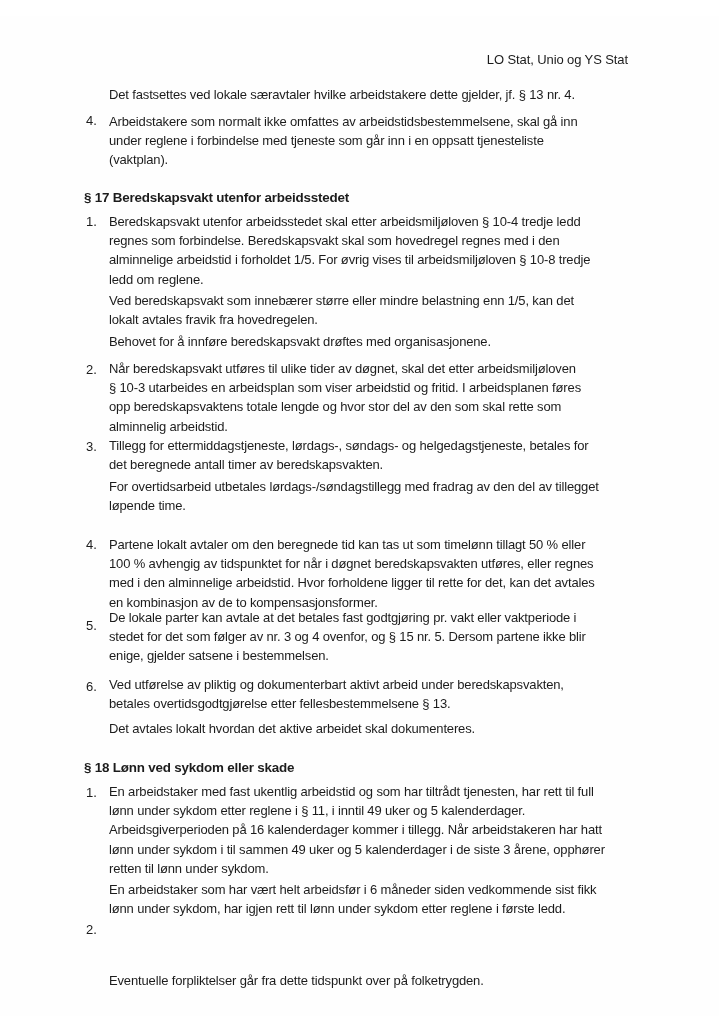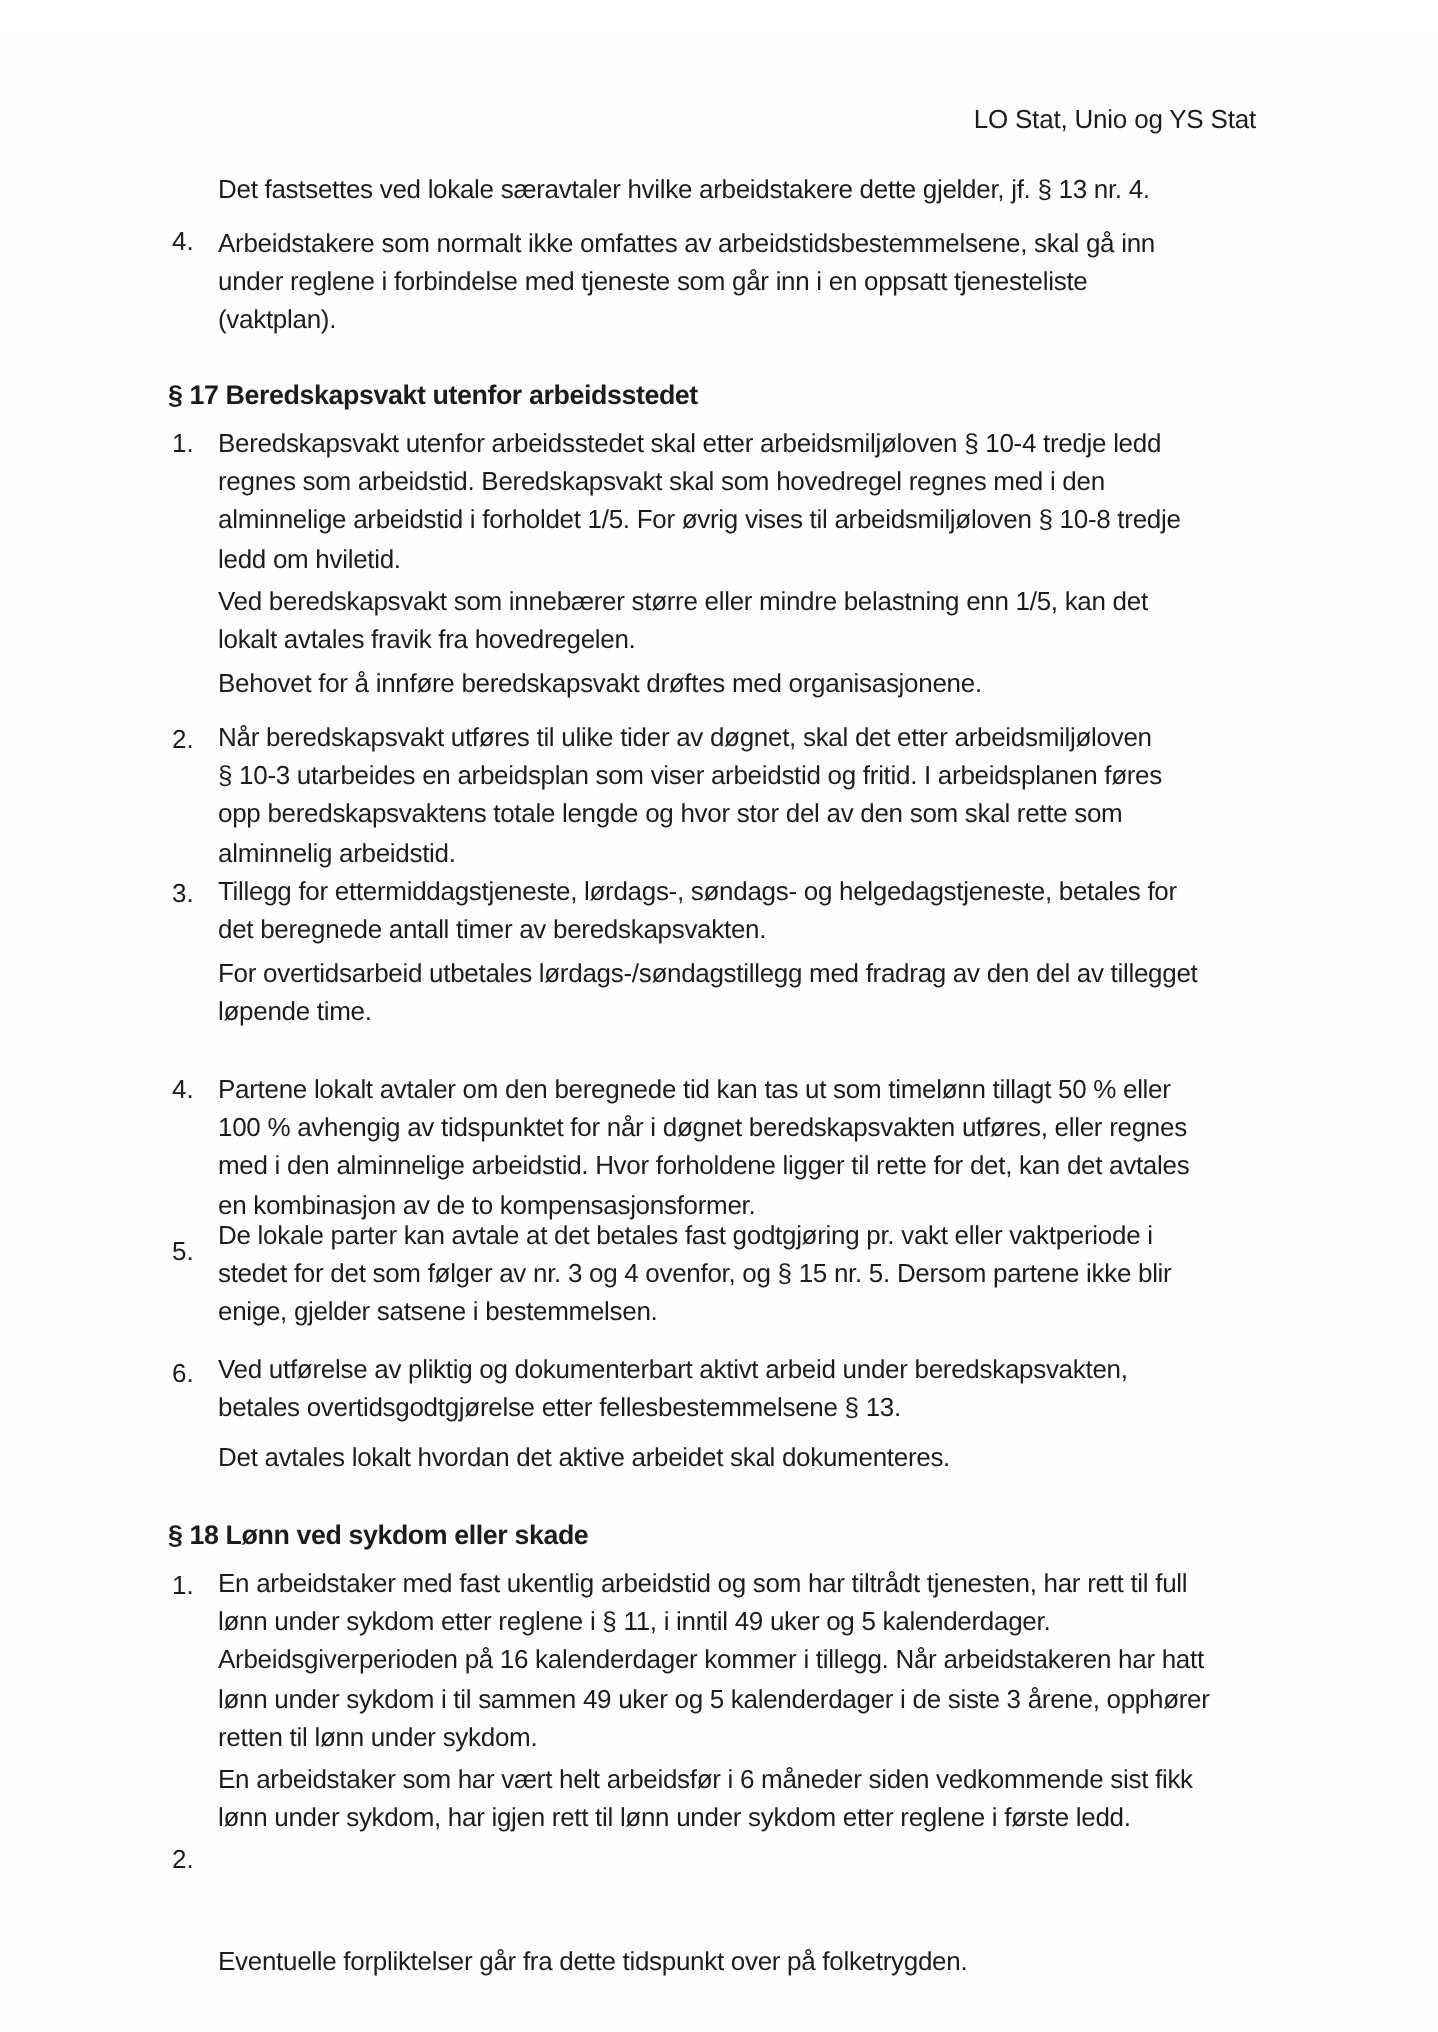--- a/index.html
+++ b/index.html
@@ -35,7 +35,7 @@
   <div class="num" style="top:198px">1.</div>
   <div class="para" style="top:196px">
     <span class="line">Beredskapsvakt utenfor arbeidsstedet skal etter arbeidsmiljøloven § 10-4 tredje ledd</span>
-    <span class="line">regnes som arbeidstid. Beredskapsvakt skal som hovedregel regnes med i den</span>
+    <span class="line">regnes som forbindelse. Beredskapsvakt skal som hovedregel regnes med i den</span>
     <span class="line">alminnelige arbeidstid i forholdet 1/5. For øvrig vises til arbeidsmiljøloven § 10-8 tredje</span>
     <span class="line">ledd om hviletid.</span>
   </div>

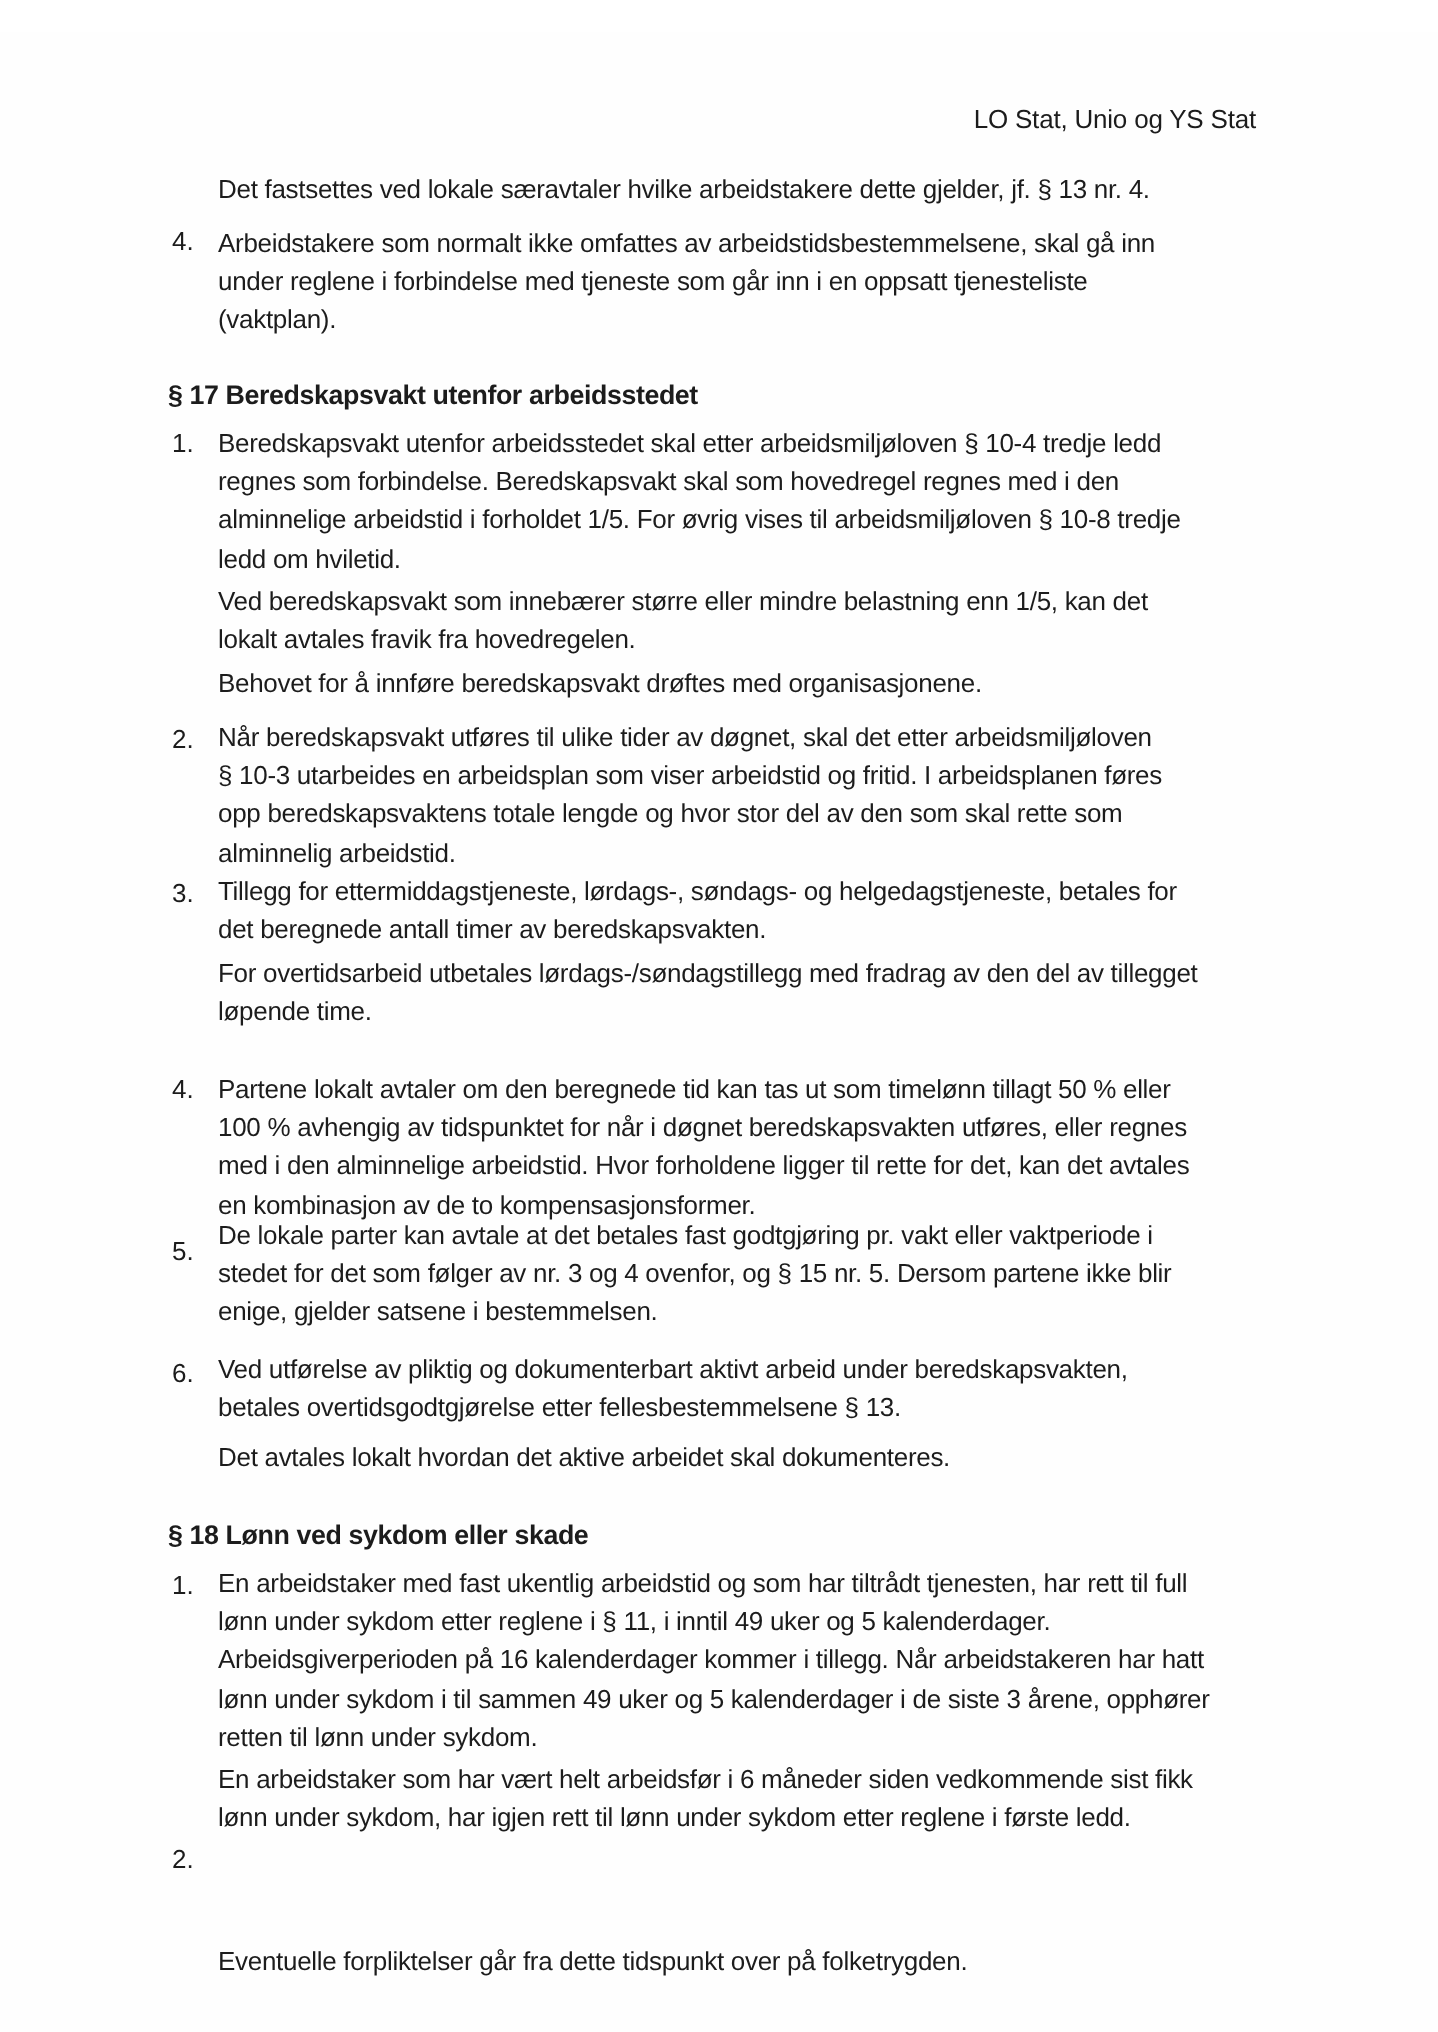--- a/index.html
+++ b/index.html
@@ -37,7 +37,7 @@
     <span class="line">Beredskapsvakt utenfor arbeidsstedet skal etter arbeidsmiljøloven § 10-4 tredje ledd</span>
     <span class="line">regnes som forbindelse. Beredskapsvakt skal som hovedregel regnes med i den</span>
     <span class="line">alminnelige arbeidstid i forholdet 1/5. For øvrig vises til arbeidsmiljøloven § 10-8 tredje</span>
-    <span class="line">ledd om hviletid.</span>
+    <span class="line">ledd om reglene.</span>
   </div>
   <div class="para" style="top:275px">
     <span class="line">Ved beredskapsvakt som innebærer større eller mindre belastning enn 1/5, kan det</span>

